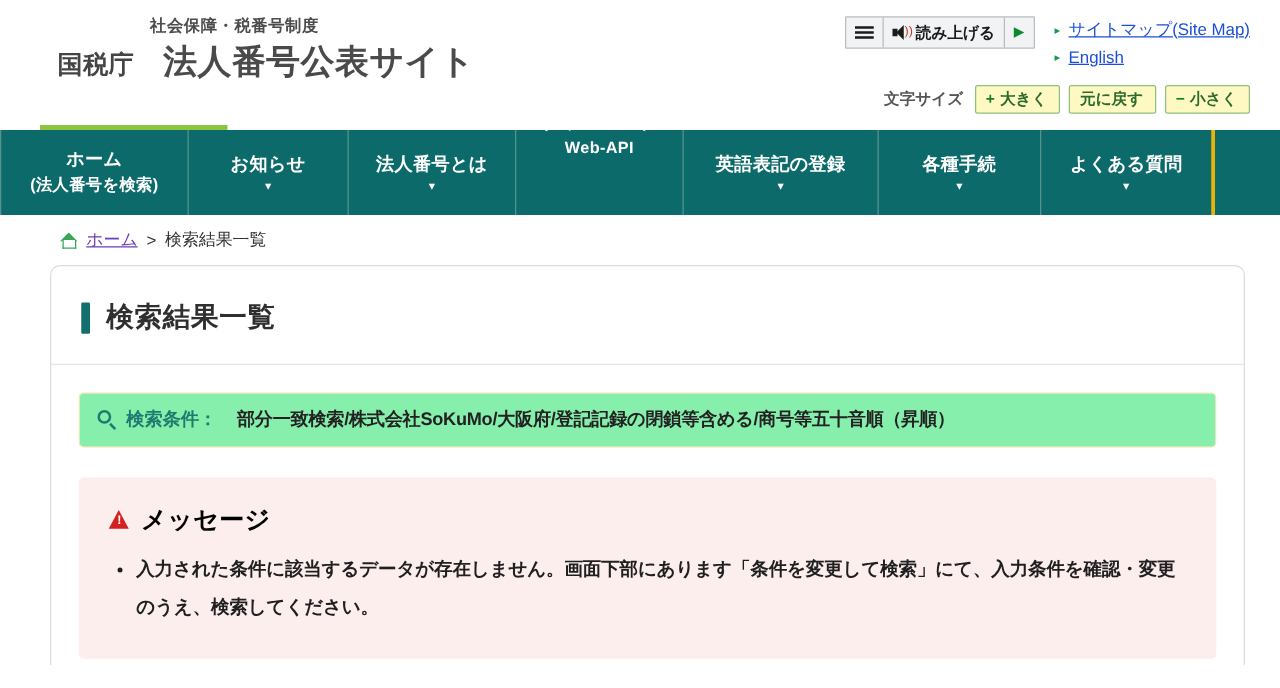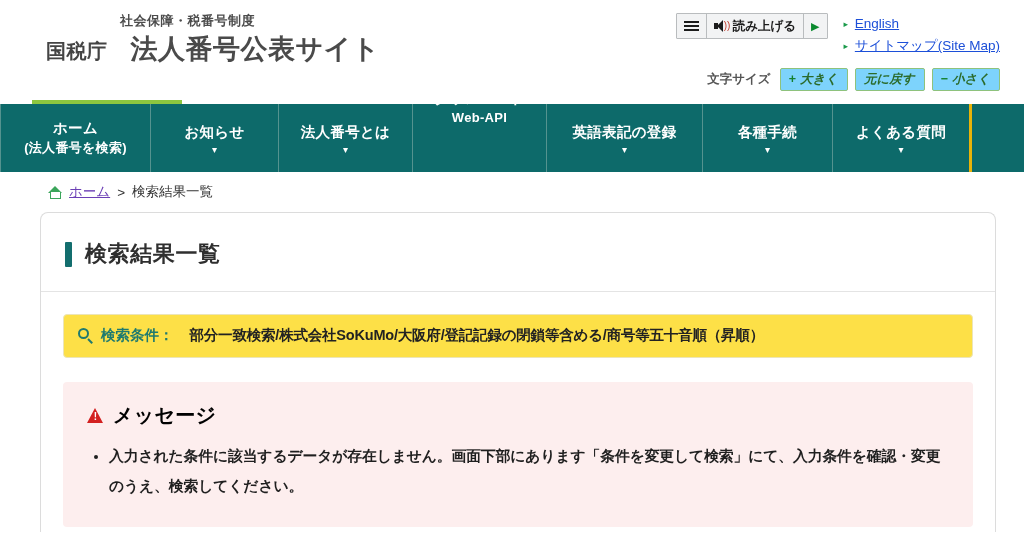--- a/index.html
+++ b/index.html
@@ -422,11 +422,11 @@
     <div class="links-top">
       <div class="link-row">
         <span class="arrow">▸</span>
-        <a href="#">English</a>
+        <a href="#">サイトマップ(Site Map)</a>
       </div>
       <div class="link-row">
         <span class="arrow">▸</span>
-        <a href="#">サイトマップ(Site Map)</a>
+        <a href="#">English</a>
       </div>
     </div>
   </div>

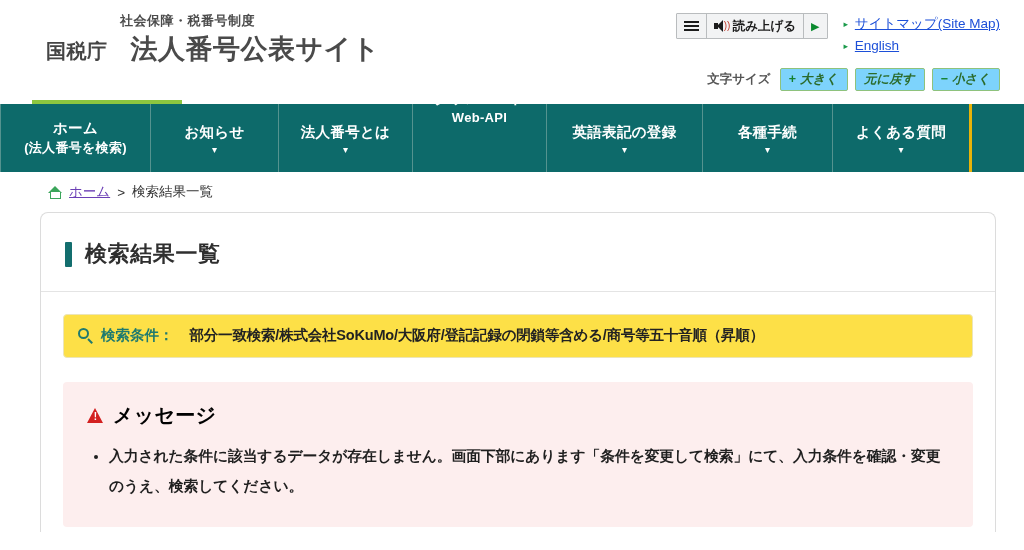--- a/index.html
+++ b/index.html
@@ -150,7 +150,7 @@
   }
   .fs-btn {
     border: 1px solid #8ec27c;
-    background: #7dd3fc;
+    background: #fef9c3;
     color: #2b6b2b;
     font-size: 12.5px;
     font-weight: bold;
@@ -158,7 +158,6 @@
     border-radius: 2px;
     white-space: nowrap;
     line-height: 16px;
-    font-style: italic;
   }
   .fs-btn .sign { color: #14802f; margin-right: 4px; font-weight: bold; }
 

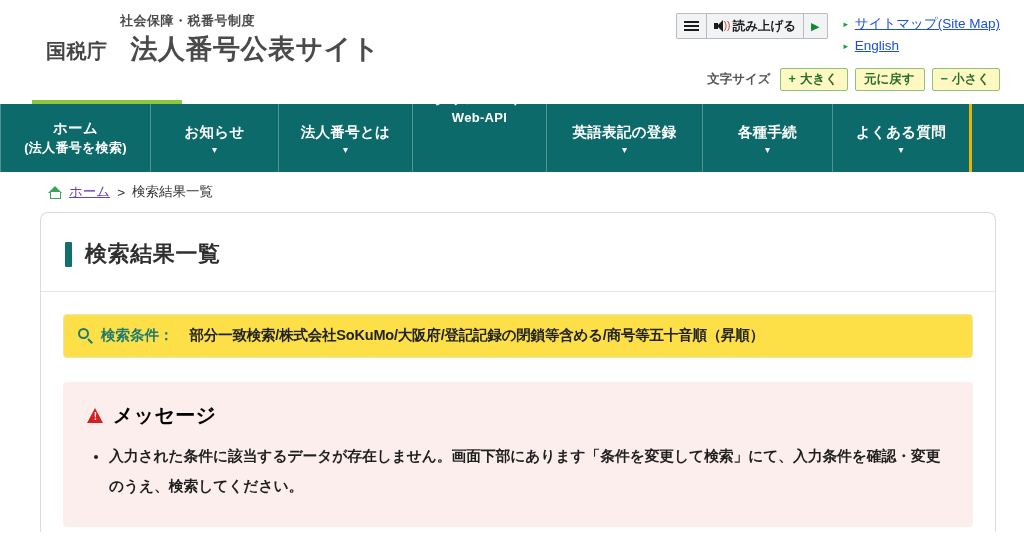--- a/index.html
+++ b/index.html
@@ -293,7 +293,7 @@
   .card-body { padding: 22px 22px 0 22px; }
 
   .cond-bar {
-    background: #fde047;
+    background: #86efac;
     border: 1px solid #ece5b8;
     border-radius: 4px;
     padding: 11px 14px 12px 14px;

